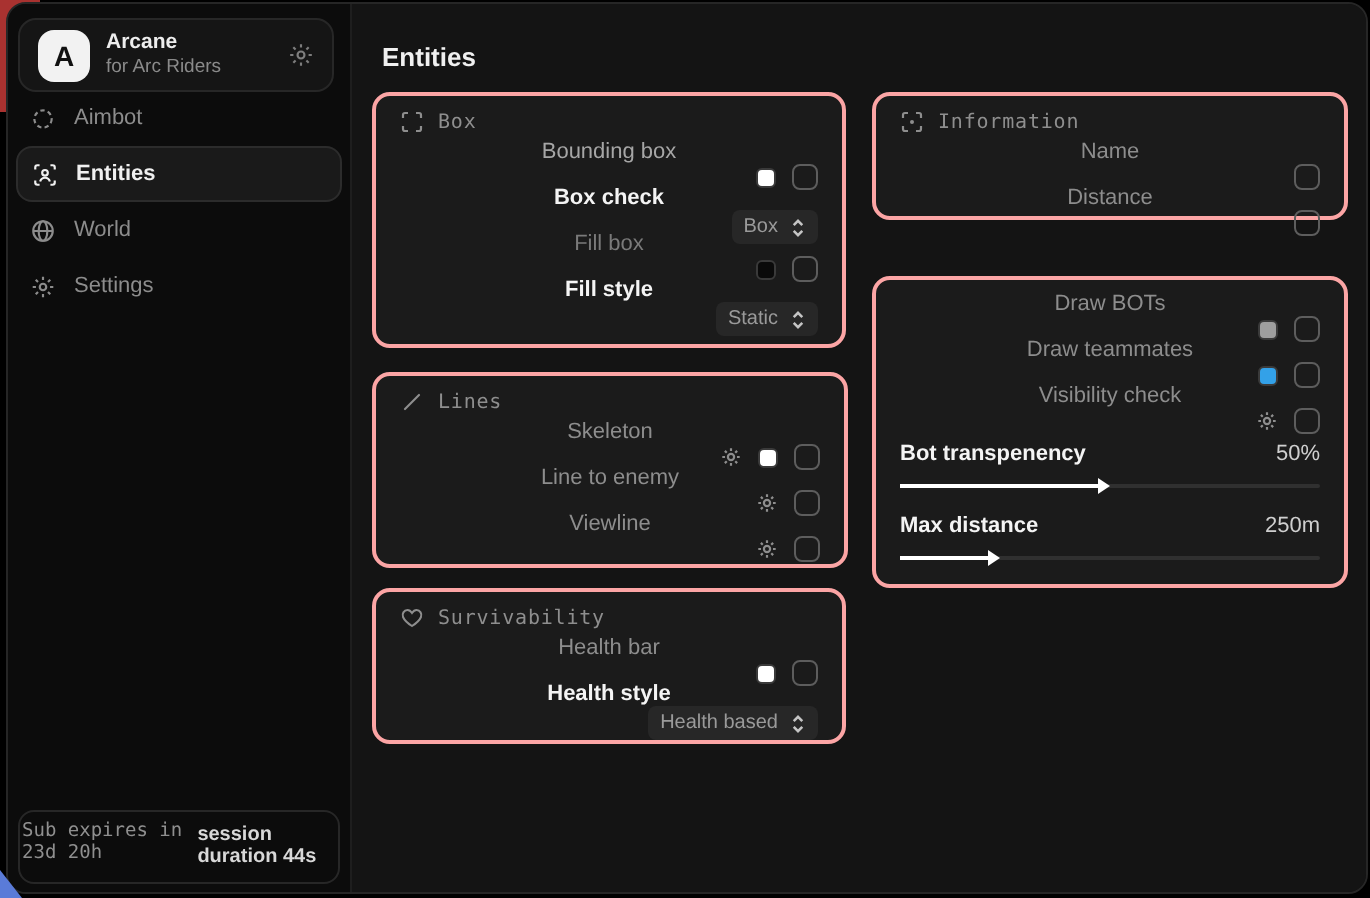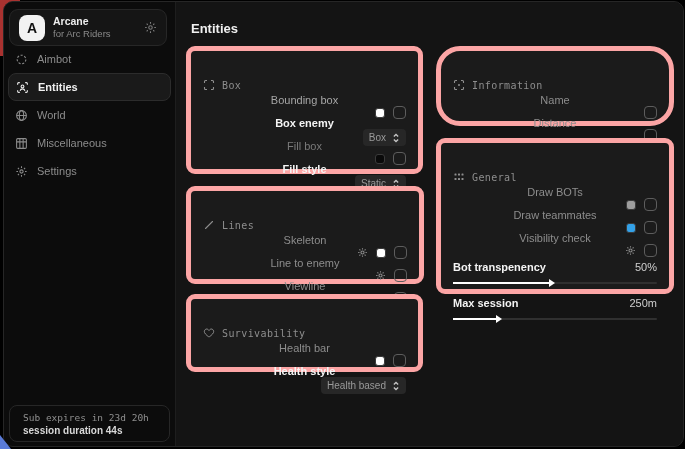--- a/index.html
+++ b/index.html
@@ -42,8 +42,8 @@
   .main { position:absolute; left:173px; right:0; top:0; bottom:0; background:#141414; }
   .page-title { position:absolute; left:14px; top:19px; color:#f0f0f0;
     font-size:13px; font-weight:bold; }
-  .panel { position:absolute; background:#1b1b1b; border:5px solid #fca5a5;
-    border-radius:9px; padding:26px 12px 0 12px; }
+  .panel { position:absolute; background:#1b1b1b; border:2px solid #fca5a5;
+    border-radius:9px; padding:5px 12px 0 12px; }
   .p-box   { left:9px;  top:44px;  width:237px; height:128px; }
   .p-lines { left:9px;  top:184px; width:238px; height:98px; }
   .p-surv  { left:9px;  top:292px; width:237px; height:78px; }

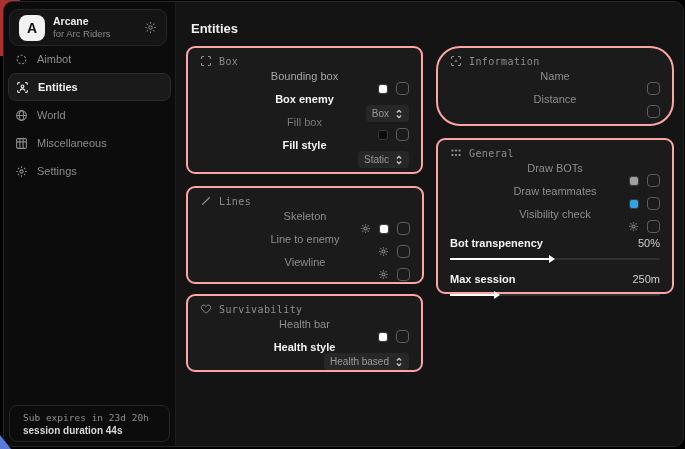--- a/index.html
+++ b/index.html
@@ -47,7 +47,7 @@
   .p-box   { left:9px;  top:44px;  width:237px; height:128px; }
   .p-lines { left:9px;  top:184px; width:238px; height:98px; }
   .p-surv  { left:9px;  top:292px; width:237px; height:78px; }
-  .p-info  { left:259px; top:44px;  width:238px; height:80px;border-radius:24px; }
+  .p-info  { left:259px; top:44px;  width:238px; height:64px; }
   .p-gen   { left:259px; top:136px; width:238px; height:156px; }
   .panel-head { display:flex; align-items:center; gap:7px; height:16px;
     color:#8e8e8e; font-family:"DejaVu Sans Mono", monospace; font-size:10px;

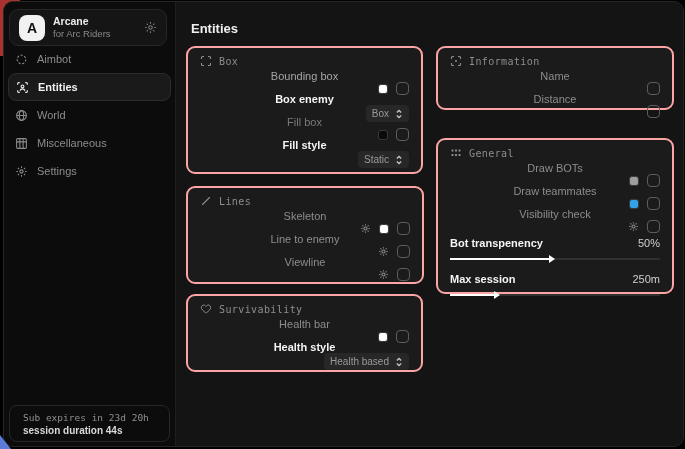--- a/index.html
+++ b/index.html
@@ -176,7 +176,7 @@
         </span>
       </div>
       <div class="row">
-        <span class="row-label strong">Box enemy</span>
+        <span class="row-label strong">Box check</span>
         <span class="controls">
           <span class="pill">
             <span>Box</span>

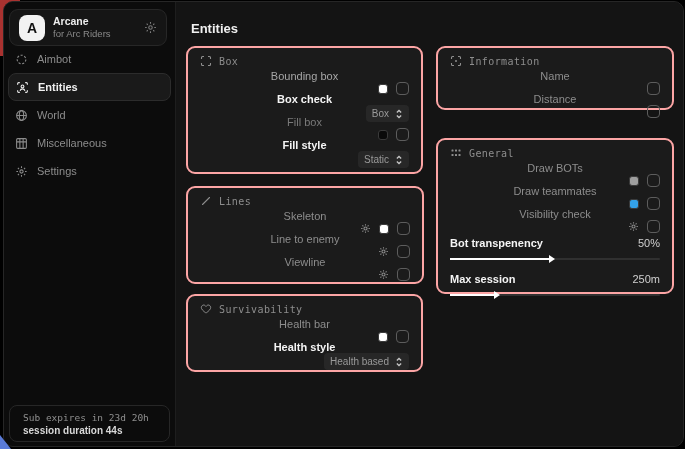--- a/index.html
+++ b/index.html
@@ -133,15 +133,6 @@
       <div class="nav-item">
         <span>
           <svg width="13" height="13" viewBox="0 0 24 24" fill="none" stroke="currentColor" stroke-width="2">
-              <rect x="3" y="3" width="18" height="18" rx="2"></rect>
-              <path d="M3 9h18M9 3v18M15 3v18"></path>
-            </svg>
-        </span>
-        <span>Miscellaneous</span>
-      </div>
-      <div class="nav-item">
-        <span>
-          <svg width="13" height="13" viewBox="0 0 24 24" fill="none" stroke="currentColor" stroke-width="2">
               <circle cx="12" cy="12" r="3"></circle>
               <path d="M12 2.5v3M12 18.5v3M2.5 12h3M18.5 12h3M5.3 5.3l2.1 2.1M16.6 16.6l2.1 2.1M18.7 5.3l-2.1 2.1M7.4 16.6l-2.1 2.1"></path>
             </svg>

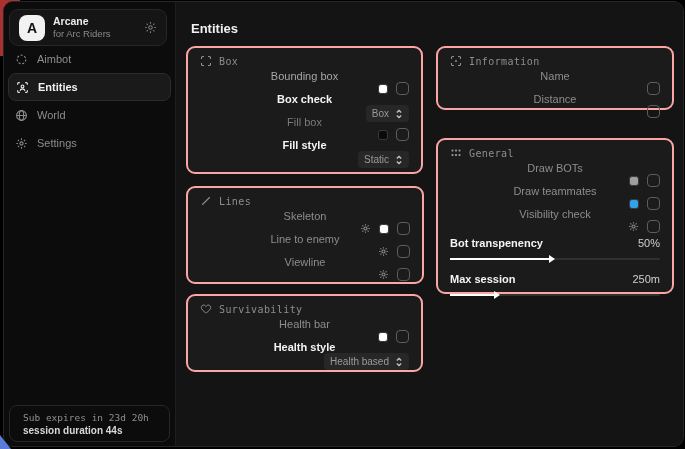--- a/index.html
+++ b/index.html
@@ -299,19 +299,6 @@
     </div>
 
     <div class="panel p-gen">
-      <div class="panel-head">
-        <span>
-          <svg width="12" height="12" viewBox="0 0 24 24" fill="currentColor">
-              <rect x="3" y="5" width="4" height="4" rx="1"></rect>
-              <rect x="10" y="5" width="4" height="4" rx="1"></rect>
-              <rect x="17" y="5" width="4" height="4" rx="1"></rect>
-              <rect x="3" y="14" width="4" height="4" rx="1"></rect>
-              <rect x="10" y="14" width="4" height="4" rx="1"></rect>
-              <rect x="17" y="14" width="4" height="4" rx="1"></rect>
-            </svg>
-        </span>
-        <span>General</span>
-      </div>
       <div class="row">
         <span class="row-label">Draw BOTs</span>
         <span class="controls">

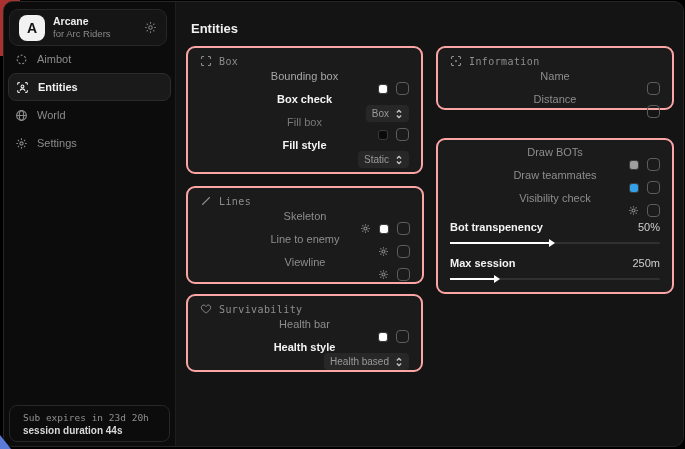--- a/index.html
+++ b/index.html
@@ -338,7 +338,7 @@
 
       <div class="slider-group">
         <div class="slider-head">
-          <span class="row-label strong">Max session</span>
+          <span class="row-label strong">Max distance</span>
           <span class="slider-value">250m</span>
         </div>
         <div class="track">

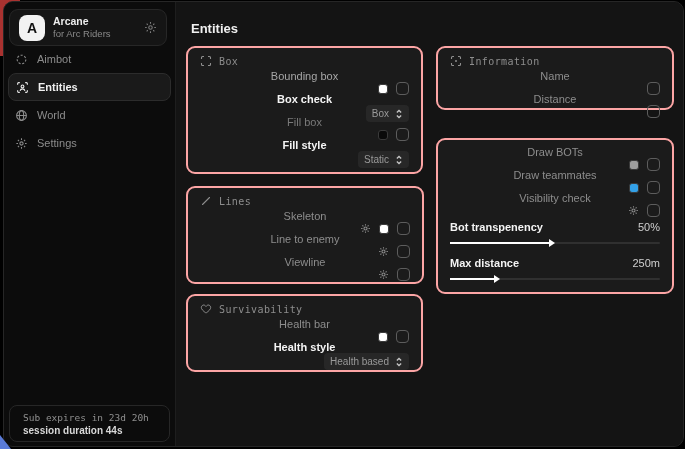--- a/index.html
+++ b/index.html
@@ -33,8 +33,8 @@
   .nav-item.active { background:#1a1a1a; border:1px solid #2c2c2c; border-radius:8px;
     margin:0 4px; padding-left:7px; color:#f0f0f0; font-weight:bold; }
   .side-footer { position:absolute; left:5px; right:5px; bottom:4px; height:37px;
-    border:1px solid #272727; border-radius:8px; padding:4px 13px;
-    display:flex; flex-direction:column; justify-content:center; }
+    border:1px solid #272727; border-radius:8px; padding:4px 1px;
+    display:flex; justify-content:center; }
   .side-footer .l1 { font-family:"DejaVu Sans Mono", monospace; font-size:9.5px; color:#8f8f8f; }
   .side-footer .l2 { font-size:10px; font-weight:bold; color:#d8d8d8; margin-top:2px; }
 

